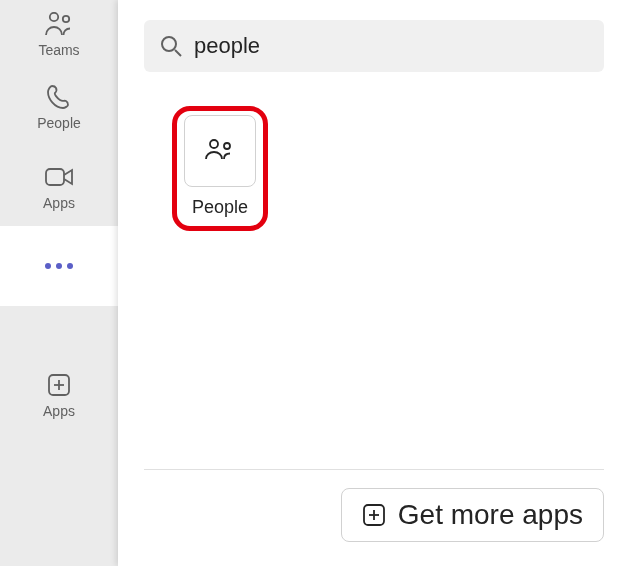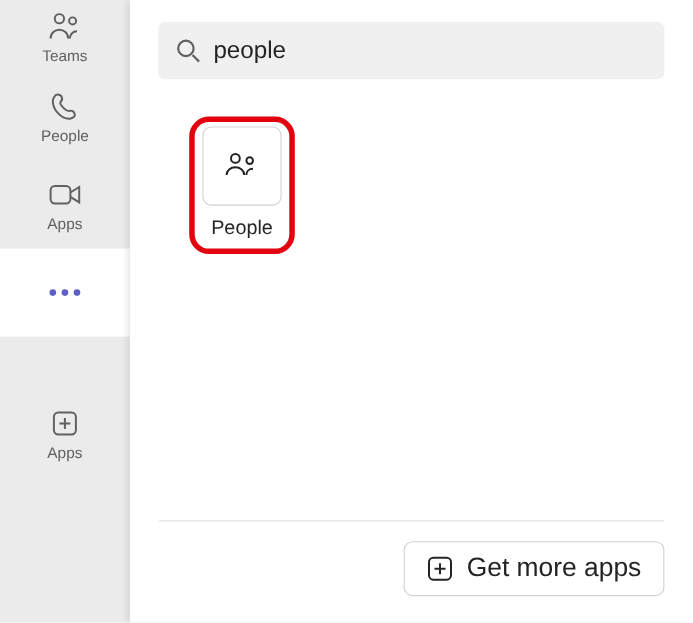--- a/index.html
+++ b/index.html
@@ -117,7 +117,7 @@
     border-radius: 8px;
     padding: 10px 20px;
     background: #fff;
-    font-size: 24px;
+    font-size: 28px;
     color: #242424;
     cursor: pointer;
     font-family: inherit;

